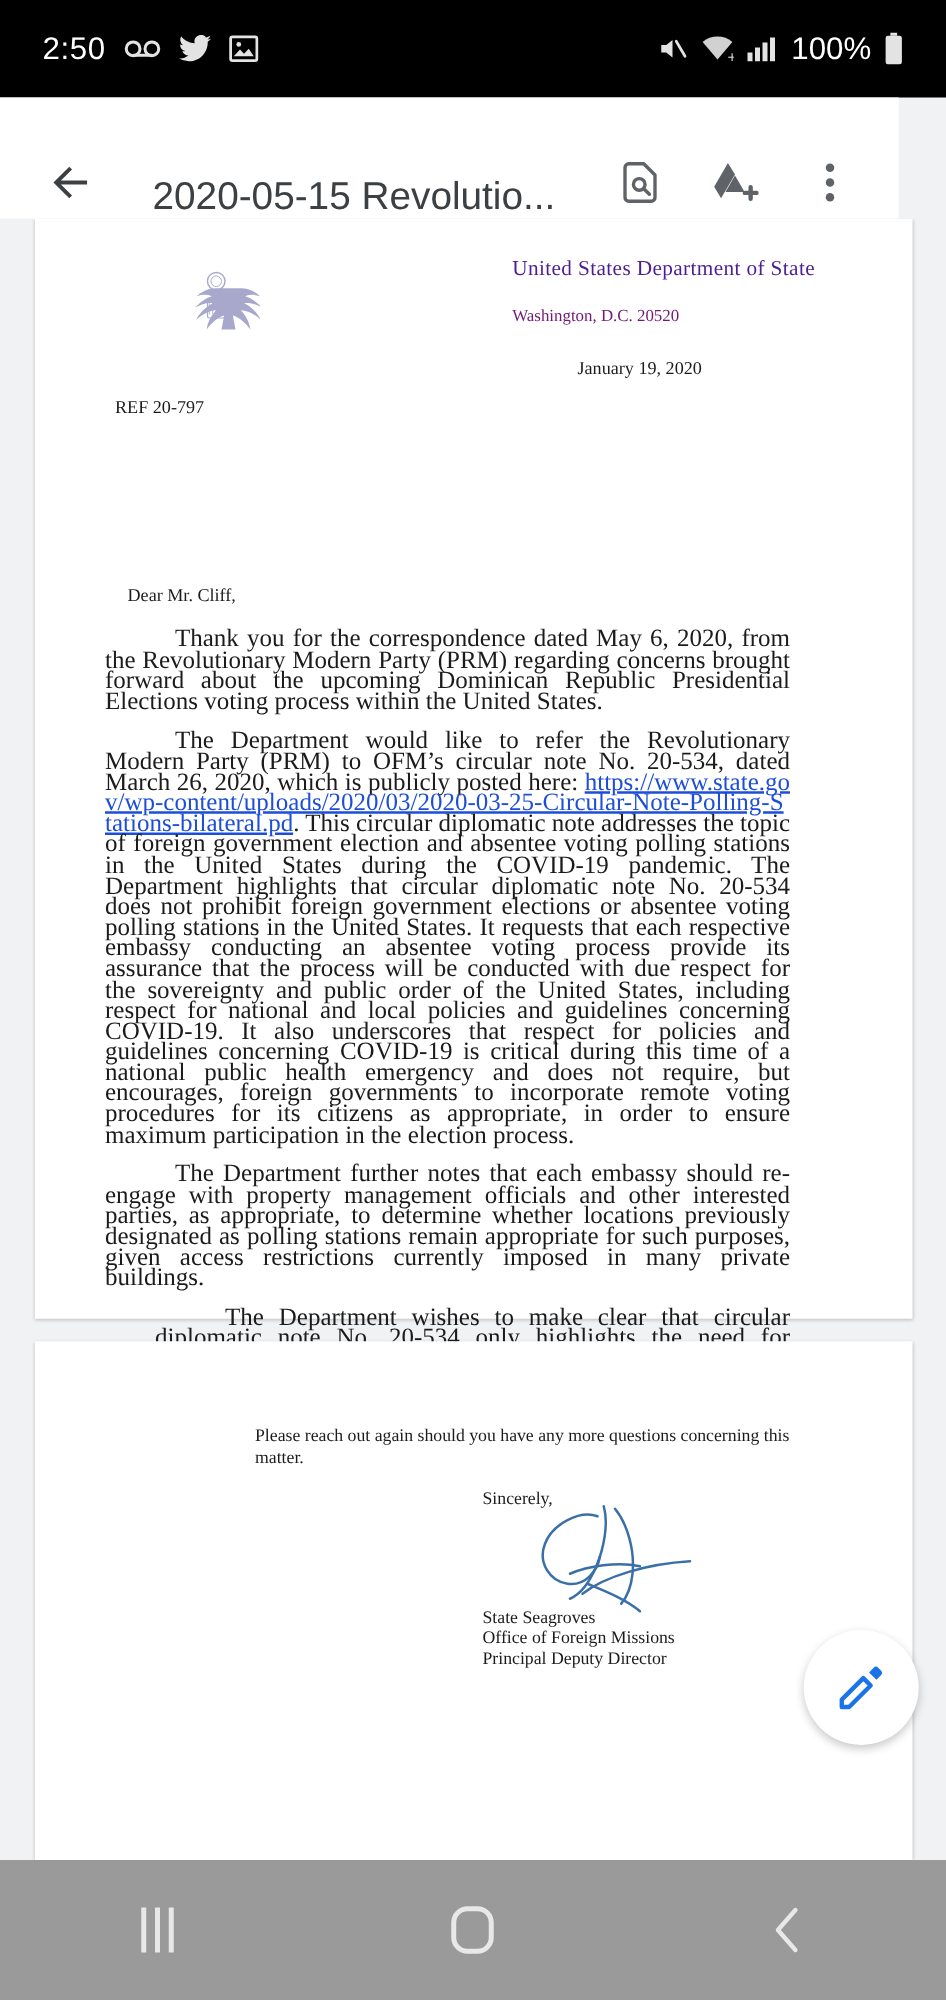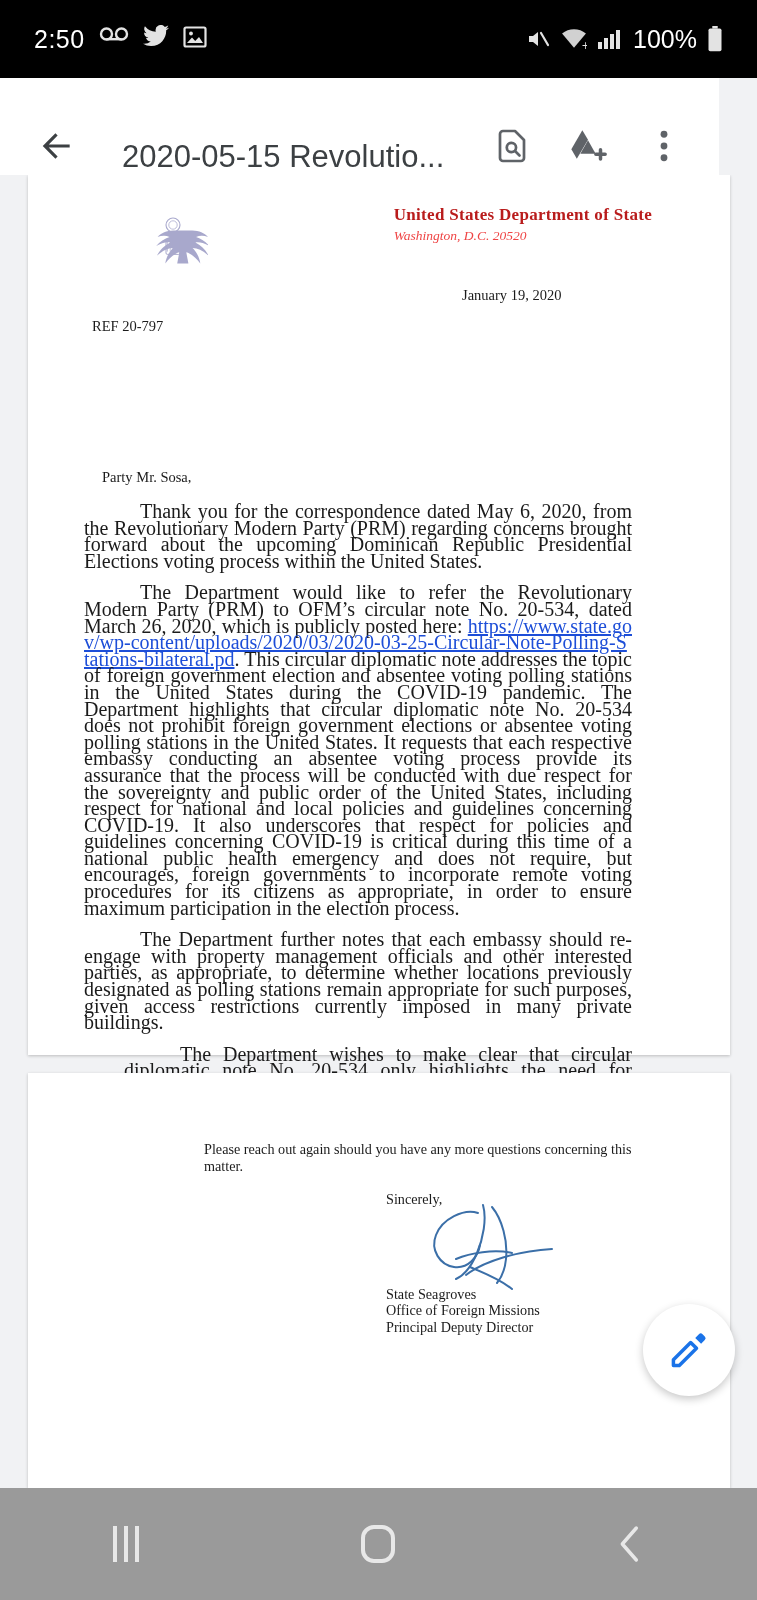--- a/index.html
+++ b/index.html
@@ -17,7 +17,7 @@
     display:flex;align-items:center;justify-content:space-between;
     padding:0 34px;box-sizing:border-box;
   }
-  .sb-left{display:flex;align-items:flex-start;gap:14px;}
+  .sb-left{display:flex;align-items:center;gap:14px;}
   .sb-right{display:flex;align-items:center;gap:10px;}
   .sb-time{color:#fff;font-size:25px;letter-spacing:.5px;}
   .sb-batt{color:#fff;font-size:25px;letter-spacing:0px;}

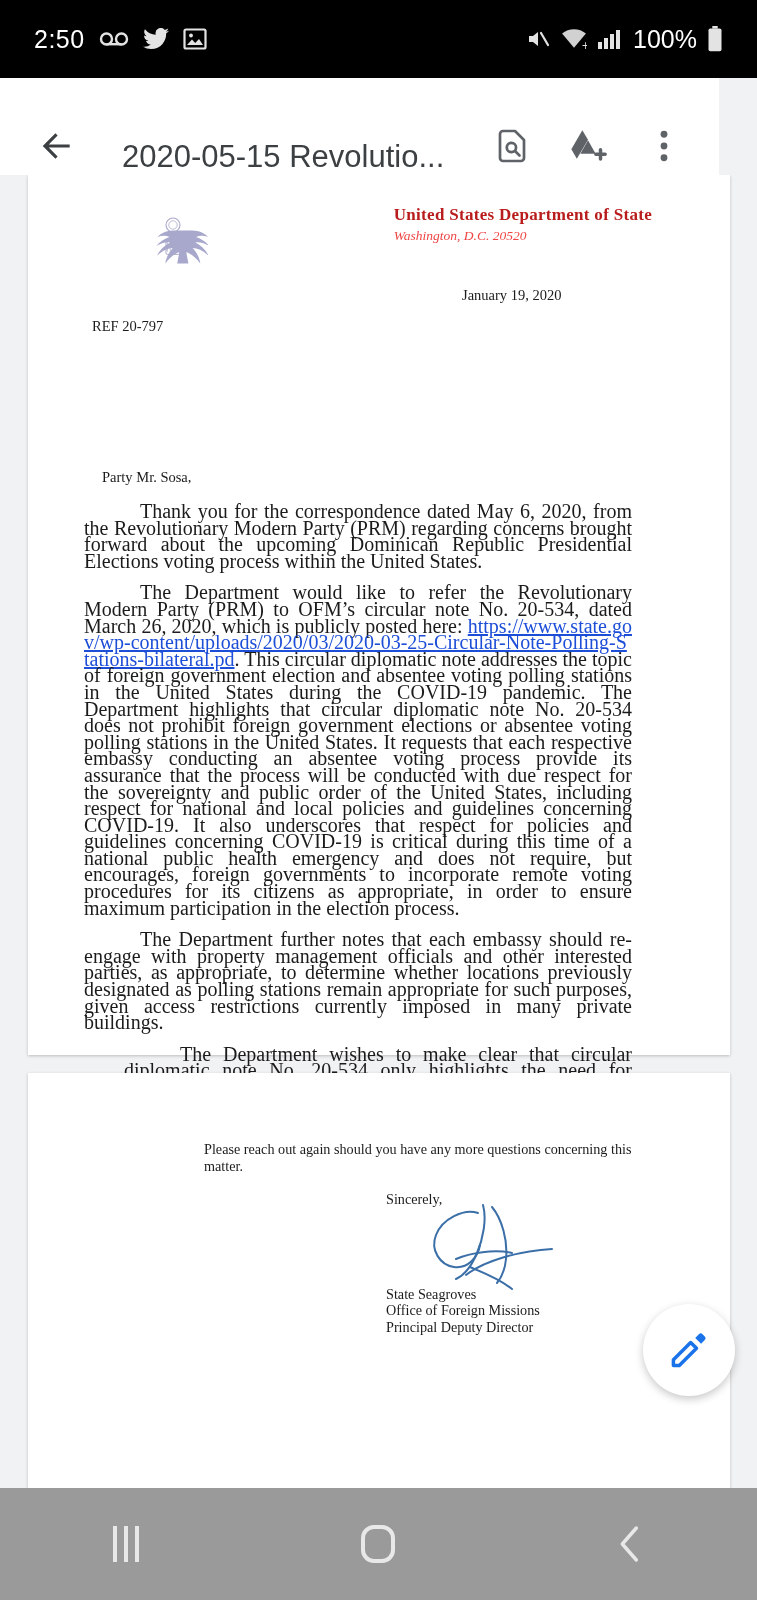--- a/index.html
+++ b/index.html
@@ -58,7 +58,7 @@
   
   .seal{position:absolute;left:110px;top:36px;width:70px;height:70px;}
   .lh{position:absolute;right:78px;top:30px;text-align:left;}
-  .lh-dept{color:#b91c1c;font-size:17px;letter-spacing:.3px;font-weight:bold;}
+  .lh-dept{color:#4c1d95;font-size:17px;letter-spacing:.3px;}
   .lh-city{color:#ef4444;font-size:13.5px;font-style:italic;margin-top:3px;}
   .doc-date{position:absolute;left:434px;top:112px;font-size:14.5px;}
 

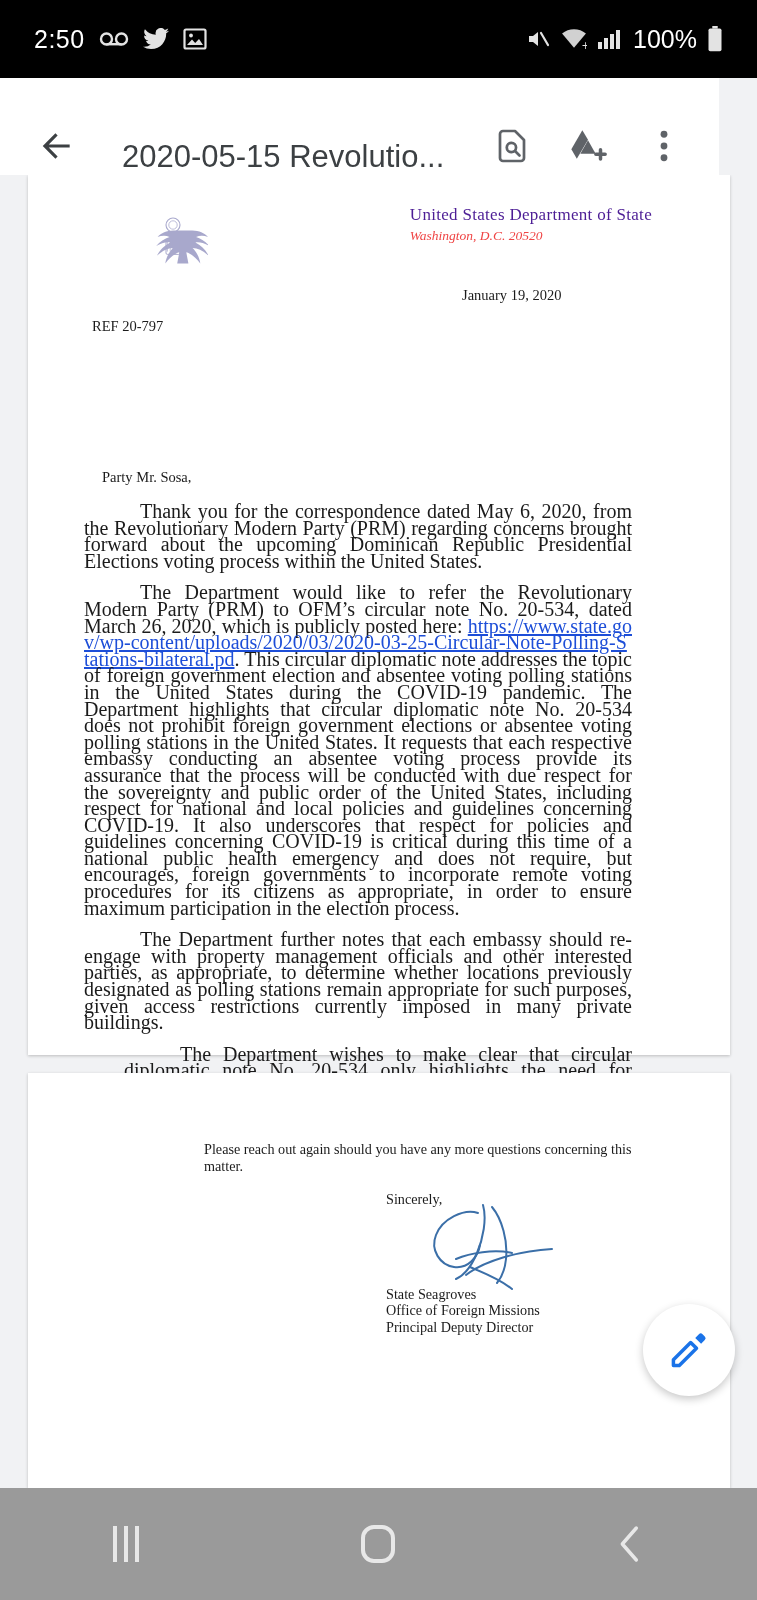--- a/index.html
+++ b/index.html
@@ -59,7 +59,7 @@
   .seal{position:absolute;left:110px;top:36px;width:70px;height:70px;}
   .lh{position:absolute;right:78px;top:30px;text-align:left;}
   .lh-dept{color:#4c1d95;font-size:17px;letter-spacing:.3px;}
-  .lh-city{color:#ef4444;font-size:13.5px;font-style:italic;margin-top:3px;}
+  .lh-city{color:#701a75;font-size:13.5px;margin-top:20px;}
   .doc-date{position:absolute;left:434px;top:112px;font-size:14.5px;}
 
   .ref{position:absolute;left:64px;top:143px;font-size:14.5px;}

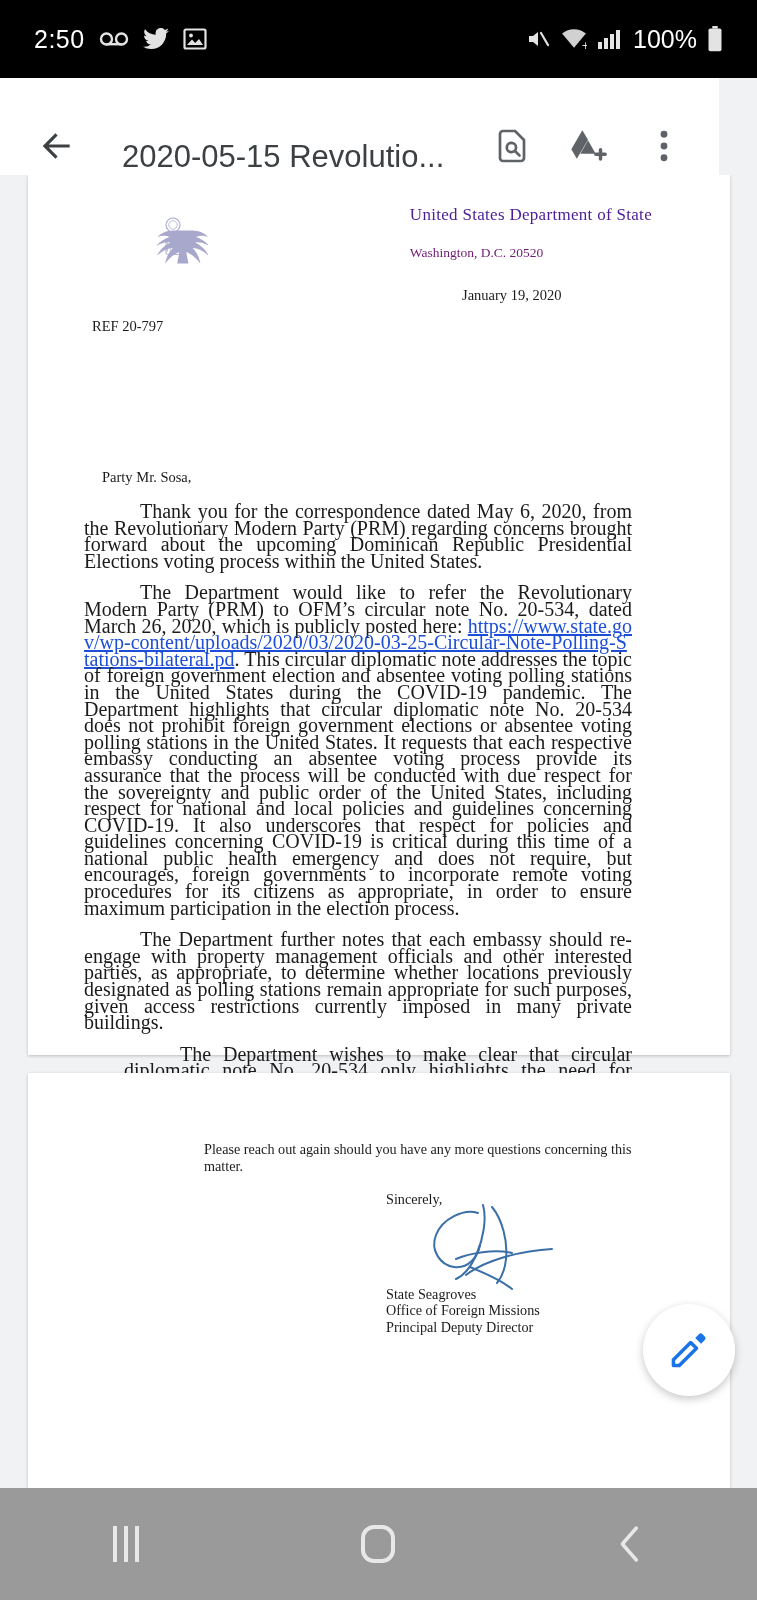--- a/index.html
+++ b/index.html
@@ -211,7 +211,7 @@
       <div class="ref">REF 20-797</div>
 
 
-      <div class="salut">Party Mr. Sosa,</div>
+      <div class="salut">Dear Mr. Cliff,</div>
 
       <div class="body">
         <p>Thank you for the correspondence dated May 6, 2020, from the Revolutionary Modern Party (PRM) regarding concerns brought forward about the upcoming Dominican Republic Presidential Elections voting process within the United States.</p>

